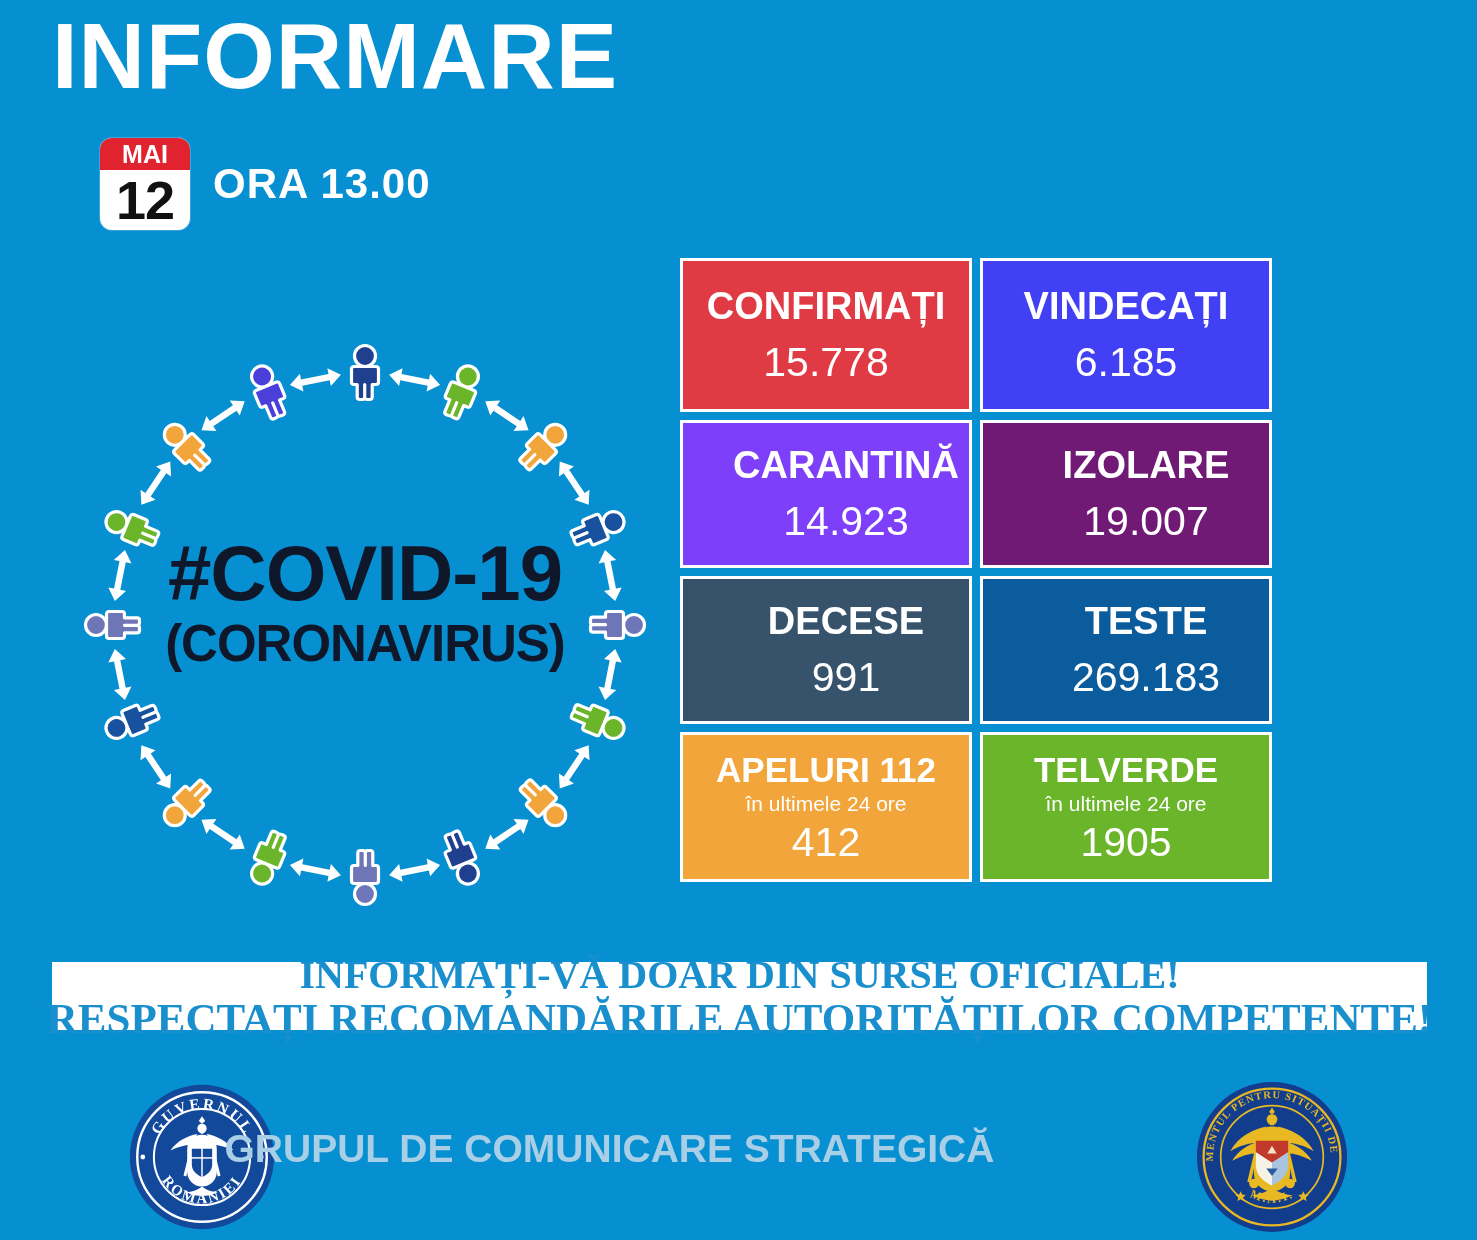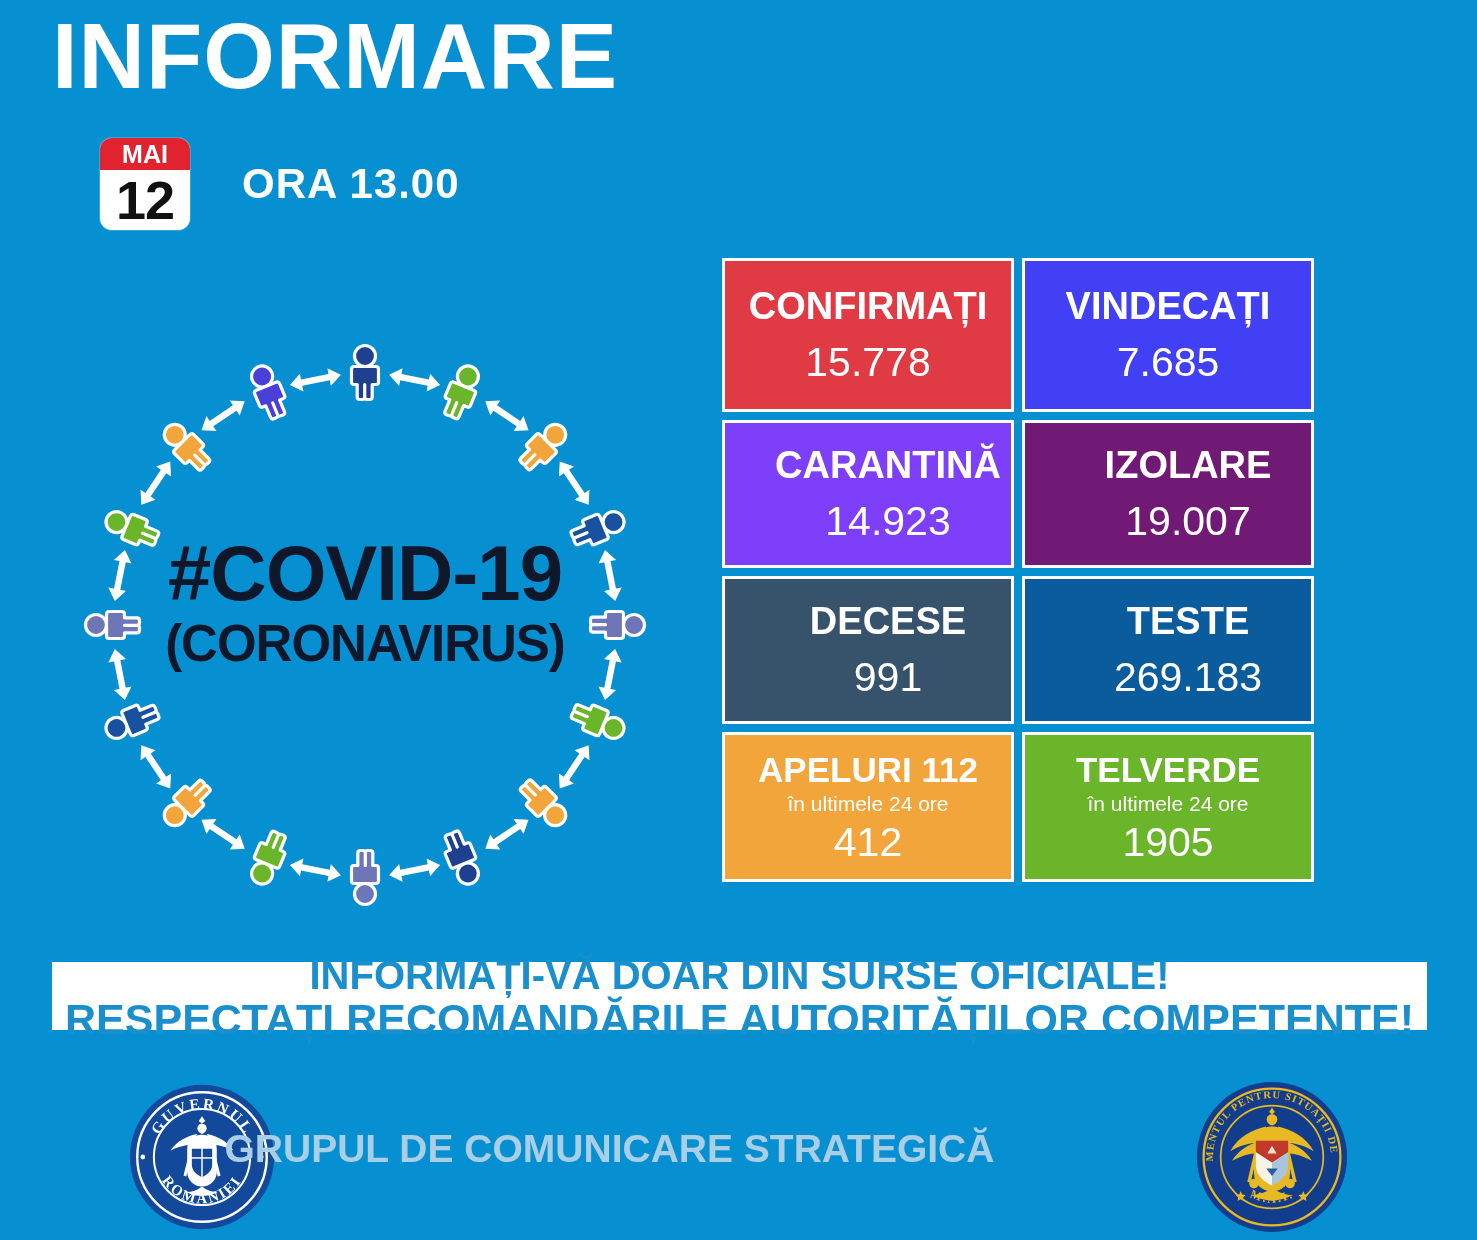--- a/index.html
+++ b/index.html
@@ -39,7 +39,7 @@
     top: 138px;
     display: flex;
     align-items: center;
-    gap: 52px;
+    gap: 23px;
     padding-left: 44px;
   }
   .cal-icon {

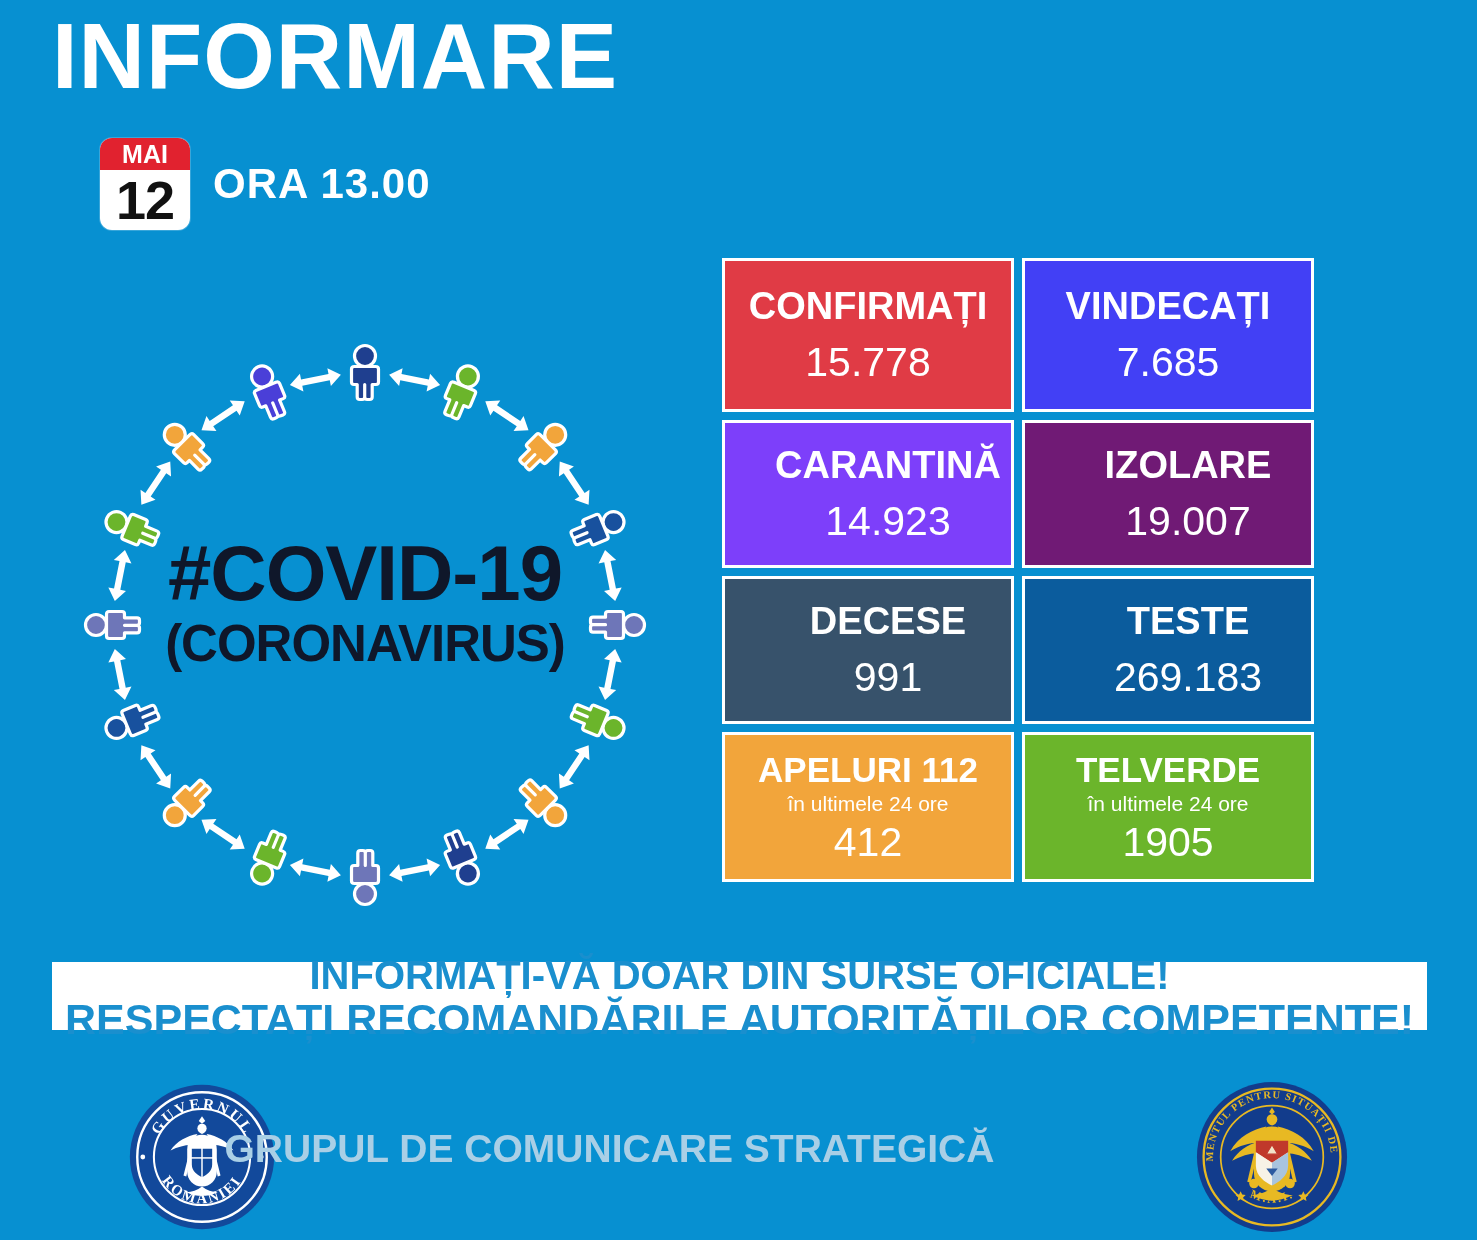--- a/index.html
+++ b/index.html
@@ -113,7 +113,7 @@
   
   .stats {
     position: absolute;
-    left: 722px;
+    left: 680px;
     top: 258px;
     width: 668px;
     display: grid;

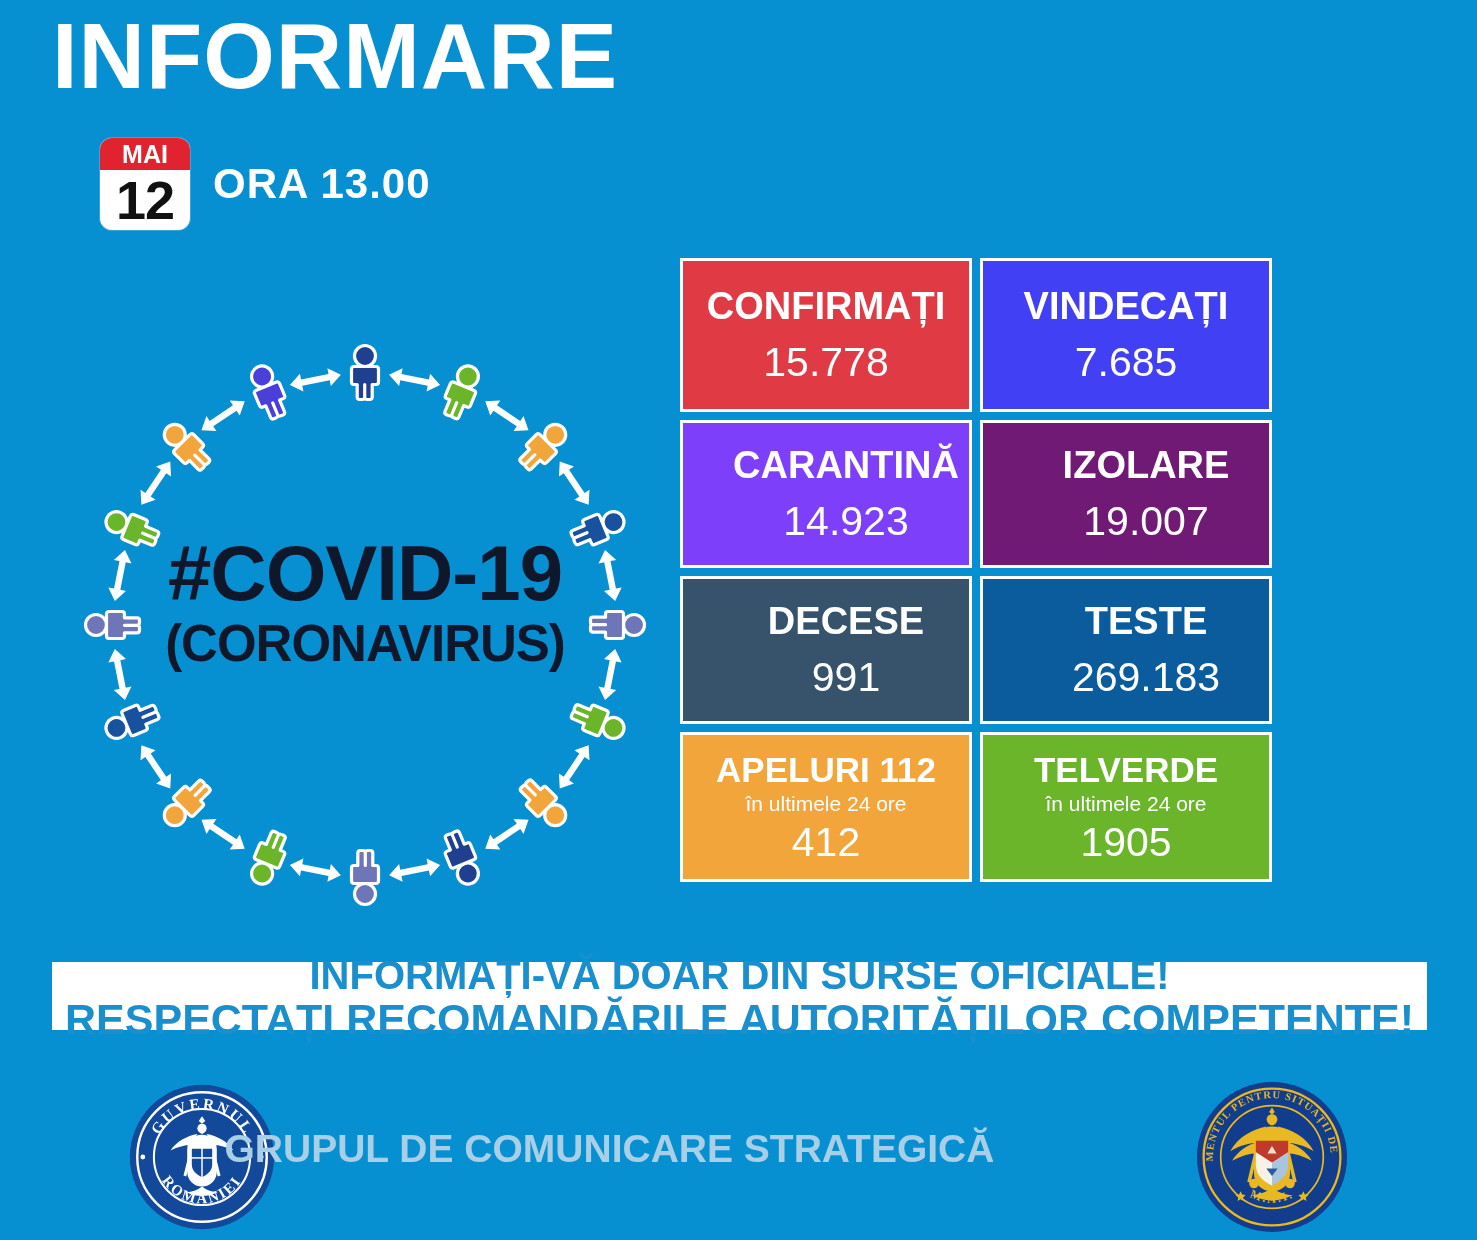--- a/index.html
+++ b/index.html
@@ -372,7 +372,7 @@
 
   <div class="card tall" style="background:#4240f5">
     <div class="card-label">VINDECAȚI</div>
-    <div class="card-value">7.685</div>
+    <div class="card-value">6.185</div>
   </div>
 
   <div class="card medium" style="background:#7d3ffa">

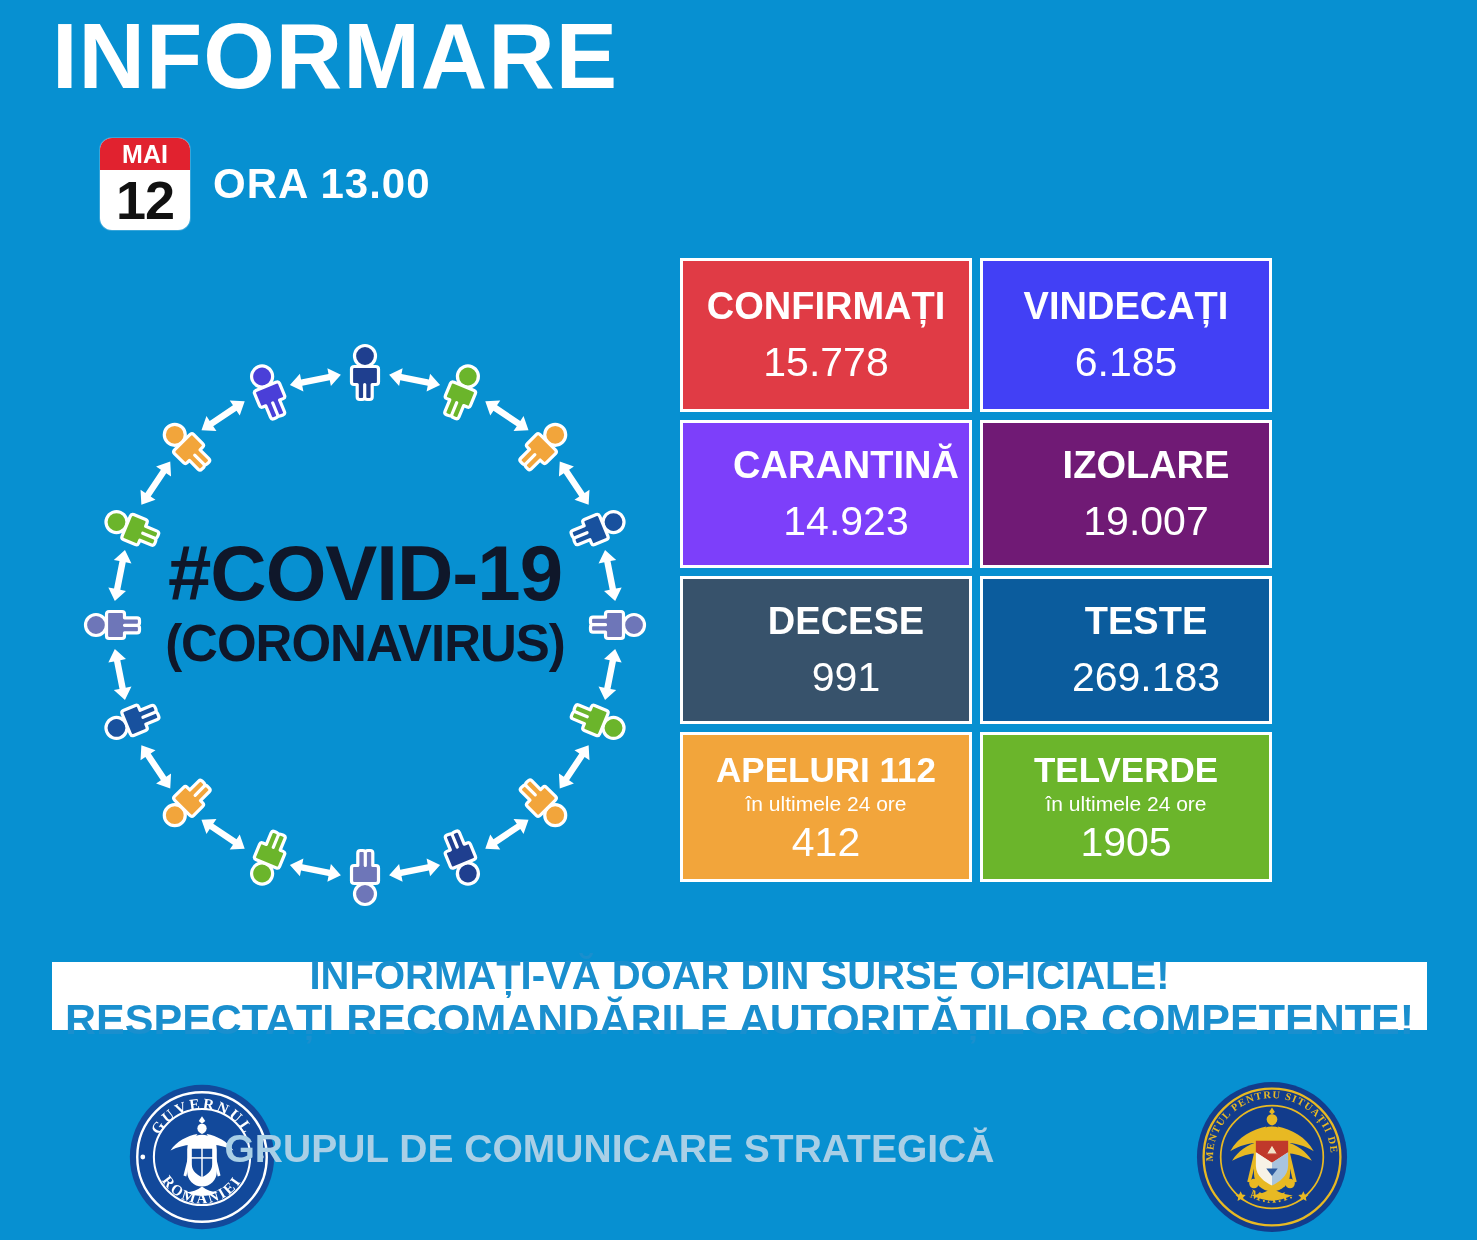--- a/index.html
+++ b/index.html
@@ -170,6 +170,7 @@
     align-items: center;
     justify-content: center;
     color: #1a8fce;
+    font-family: Liberation Serif, serif;
   }
   .banner-l1 {
     font-size: 40px;

